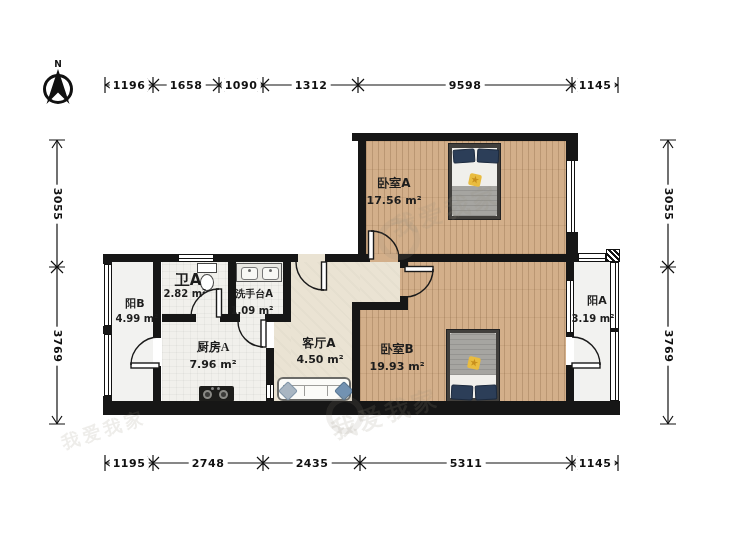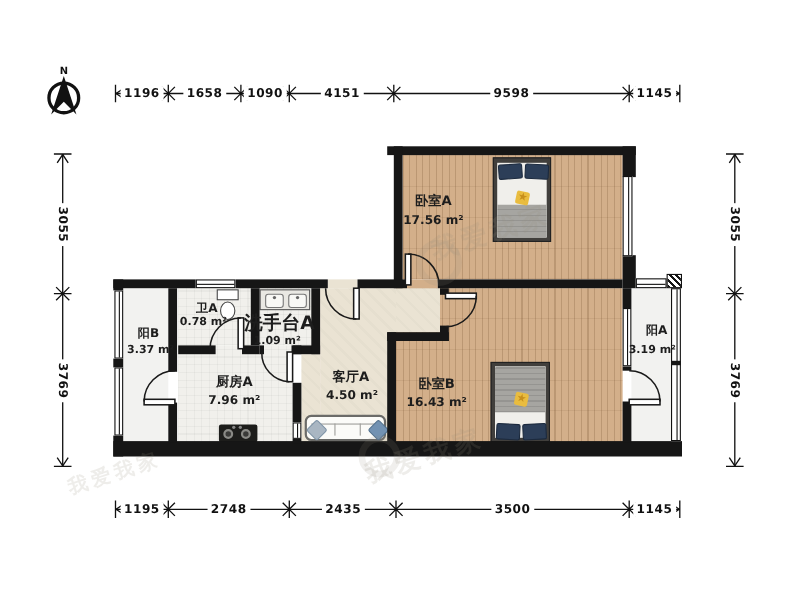--- a/index.html
+++ b/index.html
@@ -241,7 +241,7 @@
   <div class="dim-lbl" style="left:129px;top:85px;">1196</div>
   <div class="dim-lbl" style="left:186px;top:85px;">1658</div>
   <div class="dim-lbl" style="left:241px;top:85px;">1090</div>
-  <div class="dim-lbl" style="left:311px;top:85px;">4151</div>
+  <div class="dim-lbl" style="left:311px;top:85px;">1312</div>
   <div class="dim-lbl" style="left:465px;top:85px;">9598</div>
   <div class="dim-lbl" style="left:595px;top:85px;">1145</div>
   <div class="dim-lbl" style="left:129px;top:463px;">1195</div>

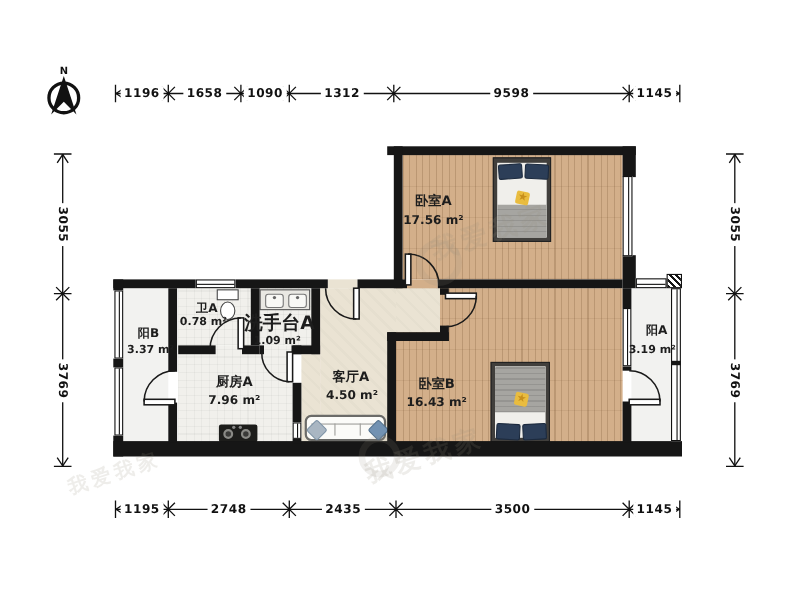--- a/index.html
+++ b/index.html
@@ -231,7 +231,7 @@
   <div class="room-area" style="left:213px;top:364px;">7.96 m²</div>
   <div class="room-name" style="left:254px;top:294px;font-size:17px;">洗手台A</div>
   <div class="room-area" style="left:252px;top:310px;font-size:10px;">1.09 m²</div>
-  <div class="room-name" style="left:188px;top:280px;font-size:11px;">卫A</div>
+  <div class="room-name" style="left:188px;top:280px;font-size:15px;">卫A</div>
   <div class="room-area" style="left:185px;top:293px;font-size:10px;">0.78 m²</div>
   <div class="room-name" style="left:135px;top:303px;font-size:11px;">阳B</div>
   <div class="room-area" style="left:137px;top:318px;font-size:10px;">3.37 m²</div>

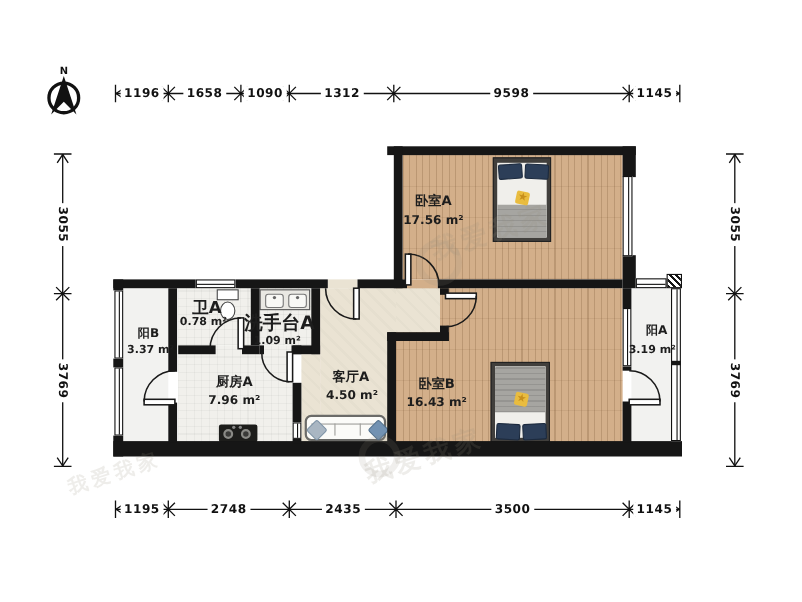--- a/index.html
+++ b/index.html
@@ -232,7 +232,7 @@
   <div class="room-name" style="left:254px;top:294px;font-size:17px;">洗手台A</div>
   <div class="room-area" style="left:252px;top:310px;font-size:10px;">1.09 m²</div>
   <div class="room-name" style="left:188px;top:280px;font-size:15px;">卫A</div>
-  <div class="room-area" style="left:185px;top:293px;font-size:10px;">0.78 m²</div>
+  <div class="room-area" style="left:185px;top:293px;font-size:10px;">2.82 m²</div>
   <div class="room-name" style="left:135px;top:303px;font-size:11px;">阳B</div>
   <div class="room-area" style="left:137px;top:318px;font-size:10px;">3.37 m²</div>
   <div class="room-name" style="left:597px;top:300px;font-size:11px;">阳A</div>

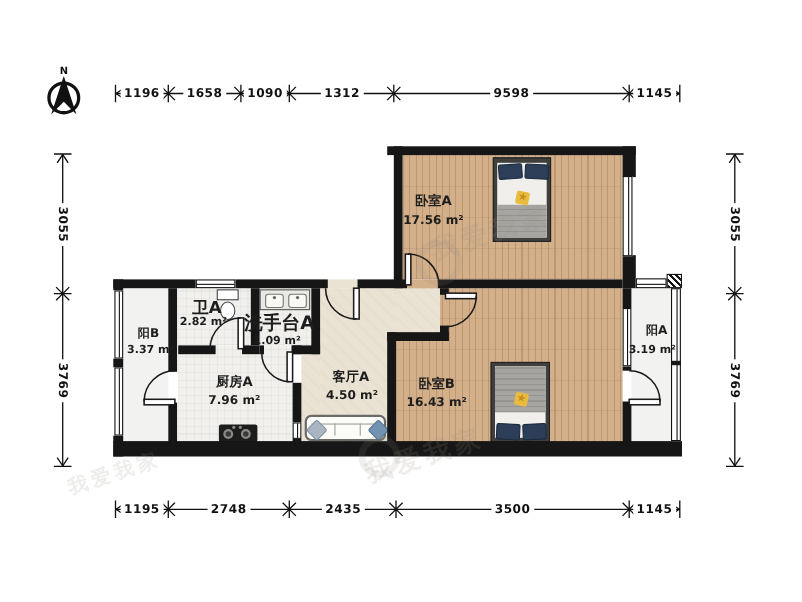--- a/index.html
+++ b/index.html
@@ -229,7 +229,7 @@
   <div class="room-area" style="left:320px;top:359px;">4.50 m²</div>
   <div class="room-name" style="left:213px;top:347px;">厨房A</div>
   <div class="room-area" style="left:213px;top:364px;">7.96 m²</div>
-  <div class="room-name" style="left:254px;top:294px;font-size:17px;">洗手台A</div>
+  <div class="room-name" style="left:254px;top:294px;font-size:10px;">洗手台A</div>
   <div class="room-area" style="left:252px;top:310px;font-size:10px;">1.09 m²</div>
   <div class="room-name" style="left:188px;top:280px;font-size:15px;">卫A</div>
   <div class="room-area" style="left:185px;top:293px;font-size:10px;">2.82 m²</div>

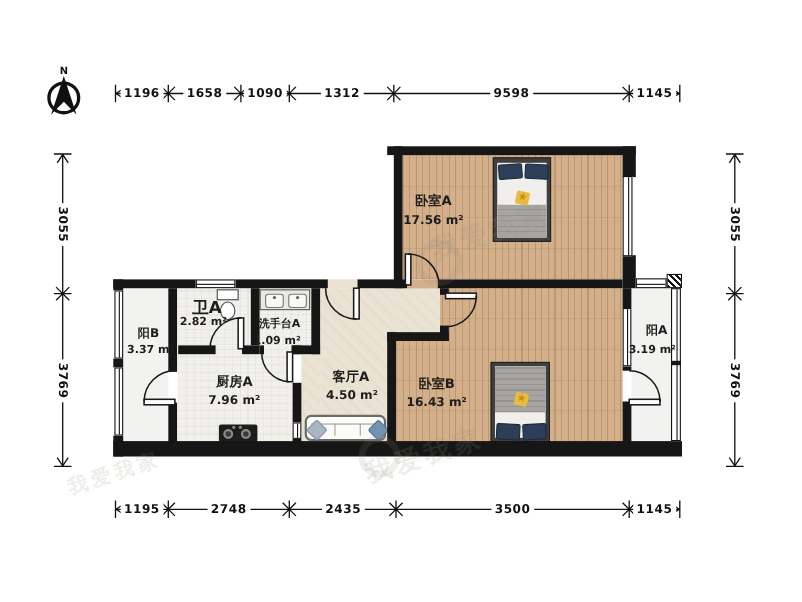--- a/index.html
+++ b/index.html
@@ -234,7 +234,7 @@
   <div class="room-name" style="left:188px;top:280px;font-size:15px;">卫A</div>
   <div class="room-area" style="left:185px;top:293px;font-size:10px;">2.82 m²</div>
   <div class="room-name" style="left:135px;top:303px;font-size:11px;">阳B</div>
-  <div class="room-area" style="left:137px;top:318px;font-size:10px;">3.37 m²</div>
+  <div class="room-area" style="left:137px;top:318px;font-size:10px;">4.99 m²</div>
   <div class="room-name" style="left:597px;top:300px;font-size:11px;">阳A</div>
   <div class="room-area" style="left:593px;top:318px;font-size:10px;">3.19 m²</div>
 

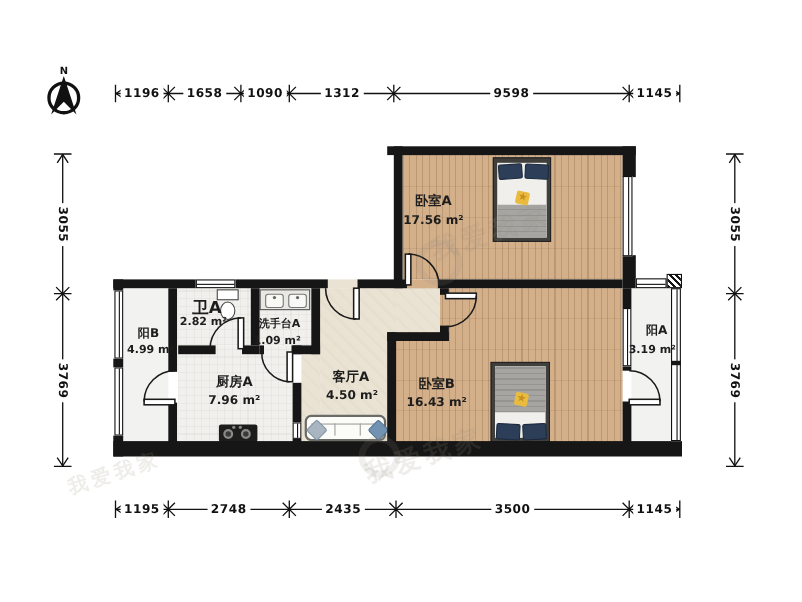--- a/index.html
+++ b/index.html
@@ -227,7 +227,7 @@
   <div class="room-area" style="left:397px;top:366px;">16.43 m²</div>
   <div class="room-name" style="left:319px;top:343px;">客厅A</div>
   <div class="room-area" style="left:320px;top:359px;">4.50 m²</div>
-  <div class="room-name" style="left:213px;top:347px;">厨房A</div>
+  <div class="room-name" style="left:213px;top:347px;font-family:Liberation Serif, serif;">厨房A</div>
   <div class="room-area" style="left:213px;top:364px;">7.96 m²</div>
   <div class="room-name" style="left:254px;top:294px;font-size:10px;">洗手台A</div>
   <div class="room-area" style="left:252px;top:310px;font-size:10px;">1.09 m²</div>

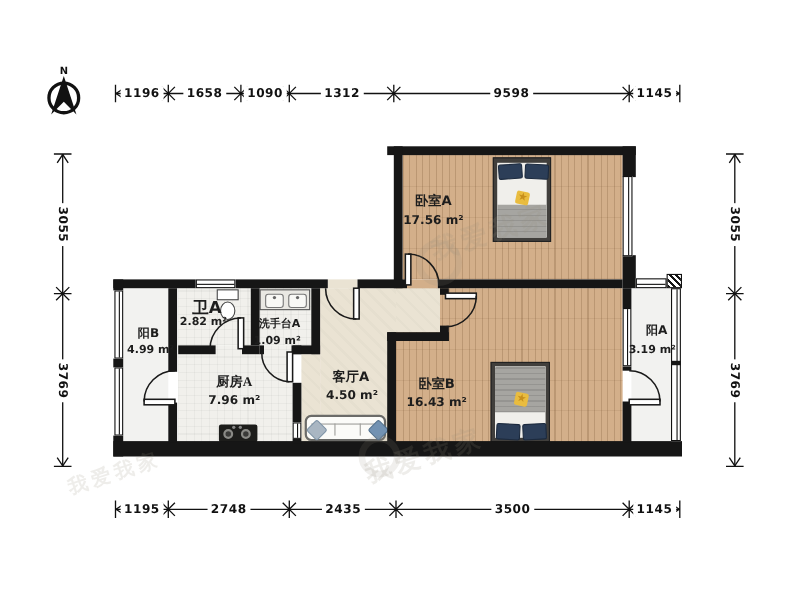--- a/index.html
+++ b/index.html
@@ -224,7 +224,7 @@
   <div class="room-name" style="left:394px;top:183px;">卧室A</div>
   <div class="room-area" style="left:394px;top:200px;">17.56 m²</div>
   <div class="room-name" style="left:397px;top:349px;">卧室B</div>
-  <div class="room-area" style="left:397px;top:366px;">16.43 m²</div>
+  <div class="room-area" style="left:397px;top:366px;">19.93 m²</div>
   <div class="room-name" style="left:319px;top:343px;">客厅A</div>
   <div class="room-area" style="left:320px;top:359px;">4.50 m²</div>
   <div class="room-name" style="left:213px;top:347px;font-family:Liberation Serif, serif;">厨房A</div>

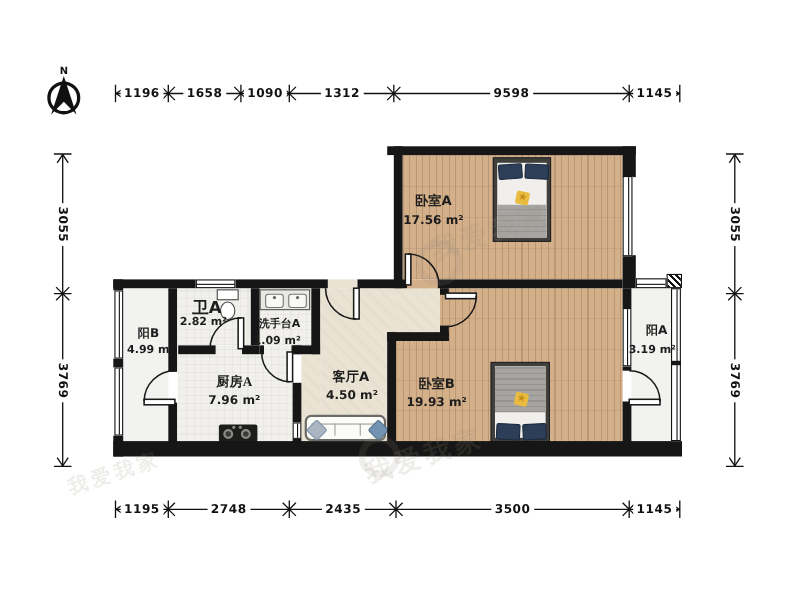--- a/index.html
+++ b/index.html
@@ -247,7 +247,7 @@
   <div class="dim-lbl" style="left:129px;top:463px;">1195</div>
   <div class="dim-lbl" style="left:208px;top:463px;">2748</div>
   <div class="dim-lbl" style="left:312px;top:463px;">2435</div>
-  <div class="dim-lbl" style="left:466px;top:463px;">3500</div>
+  <div class="dim-lbl" style="left:466px;top:463px;">5311</div>
   <div class="dim-lbl" style="left:595px;top:463px;">1145</div>
   <div class="dim-lbl vert" style="left:57px;top:204px;">3055</div>
   <div class="dim-lbl vert" style="left:57px;top:346px;">3769</div>

